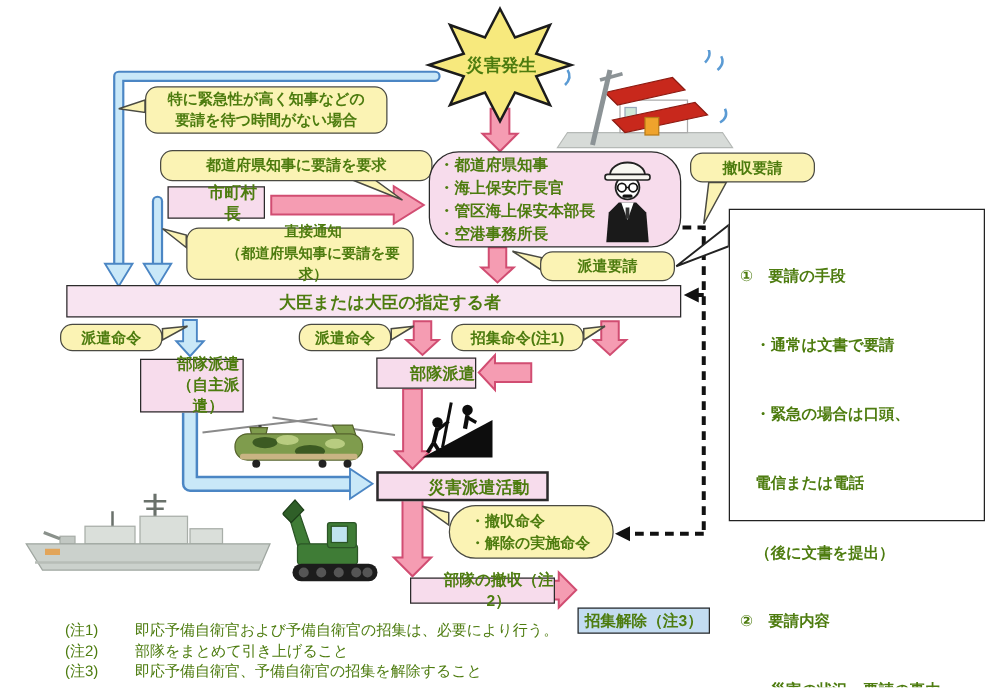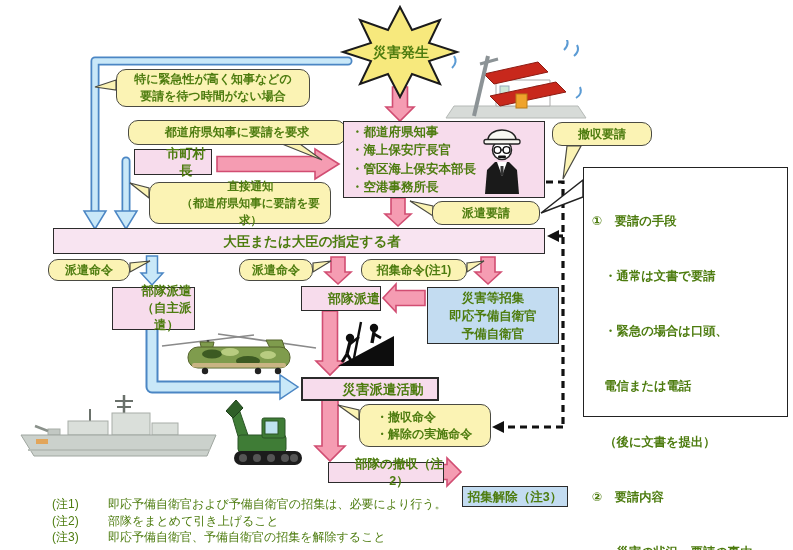--- a/index.html
+++ b/index.html
@@ -23,7 +23,7 @@
     display:flex;flex-direction:column;align-items:center;justify-content:center;
     font-weight:700;text-align:center;font-size:12.5px;line-height:18px;box-sizing:border-box;
   }
-  .leftalign{align-items:flex-start;text-align:left;}
+  .leftalign{align-items:flex-start;text-align:left;border-radius:24px;}
   #minister-bar{font-size:13.5px;background:#F8E4F1;}
   #activity-box{border-width:2px;font-size:13.5px;}
   .panel{

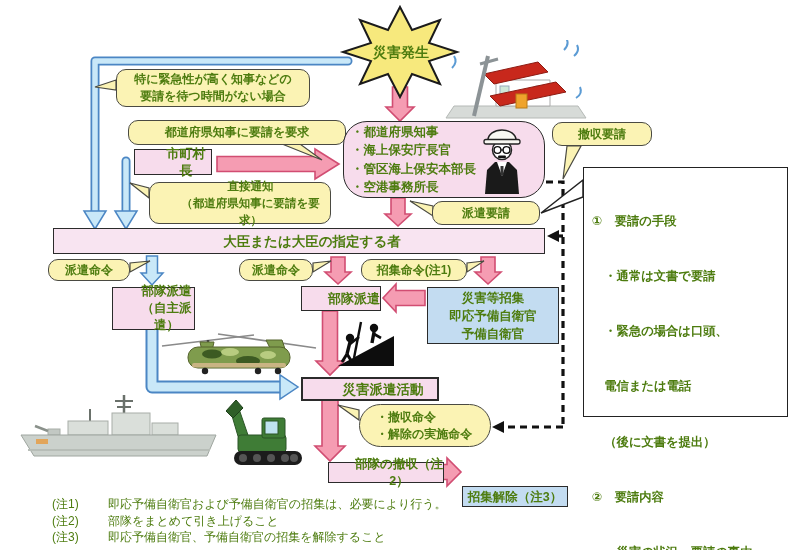--- a/index.html
+++ b/index.html
@@ -209,11 +209,6 @@
     <div>部隊派遣</div>
   </div>
 
-  <div class="bluebox" style="left:427px;top:287px;width:132px;height:57px;z-index:2;">
-    <div>災害等招集</div>
-    <div>即応予備自衛官</div>
-    <div>予備自衛官</div>
-  </div>
 
   <svg class="abs" style="left:336px;top:312px;z-index:2;" width="60" height="56" viewBox="0 0 60 56">
     <polygon points="2,54 58,54 58,24" fill="#0D0D0D"></polygon>

